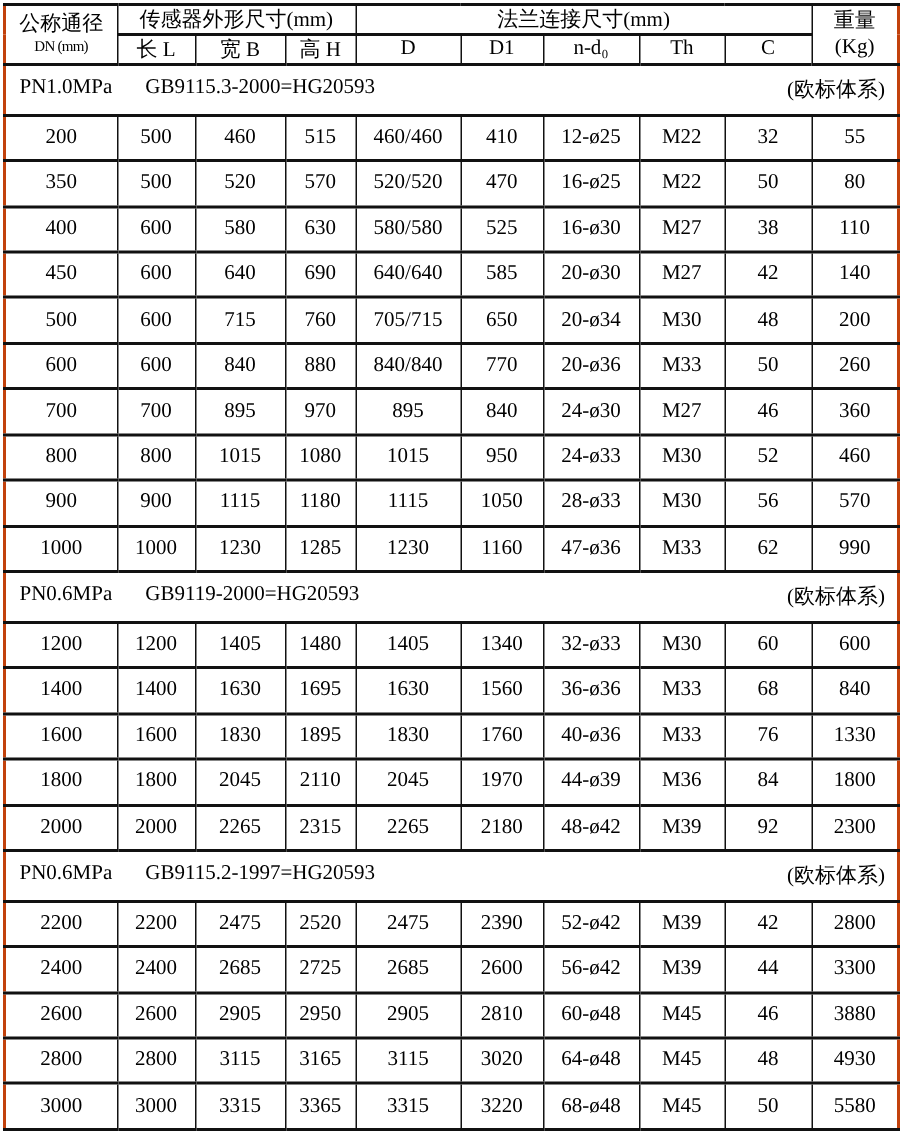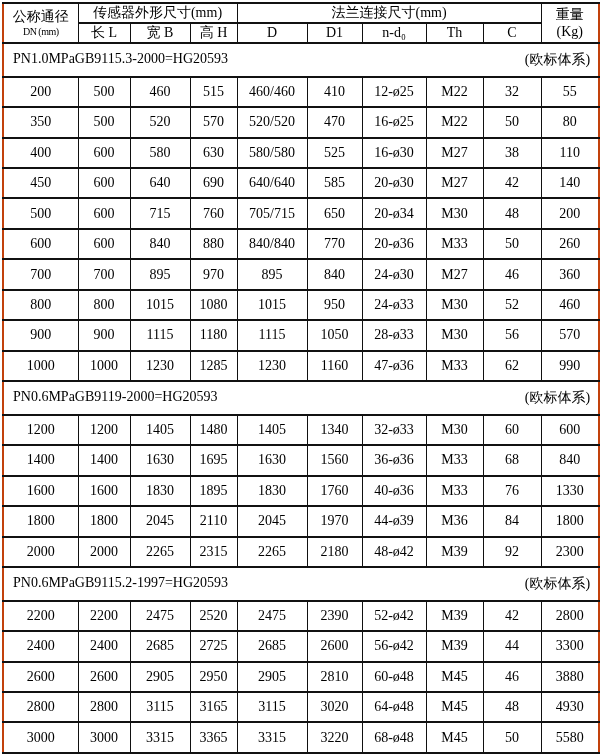--- a/index.html
+++ b/index.html
@@ -47,7 +47,7 @@
     padding: 0 8px 0 9px;
     font-size: 14px;
   }
-  .sec-standard { }
+  .sec-standard { margin-left: 22px; }
   .sec-system { margin-left: auto; }
 </style>
 </head>

